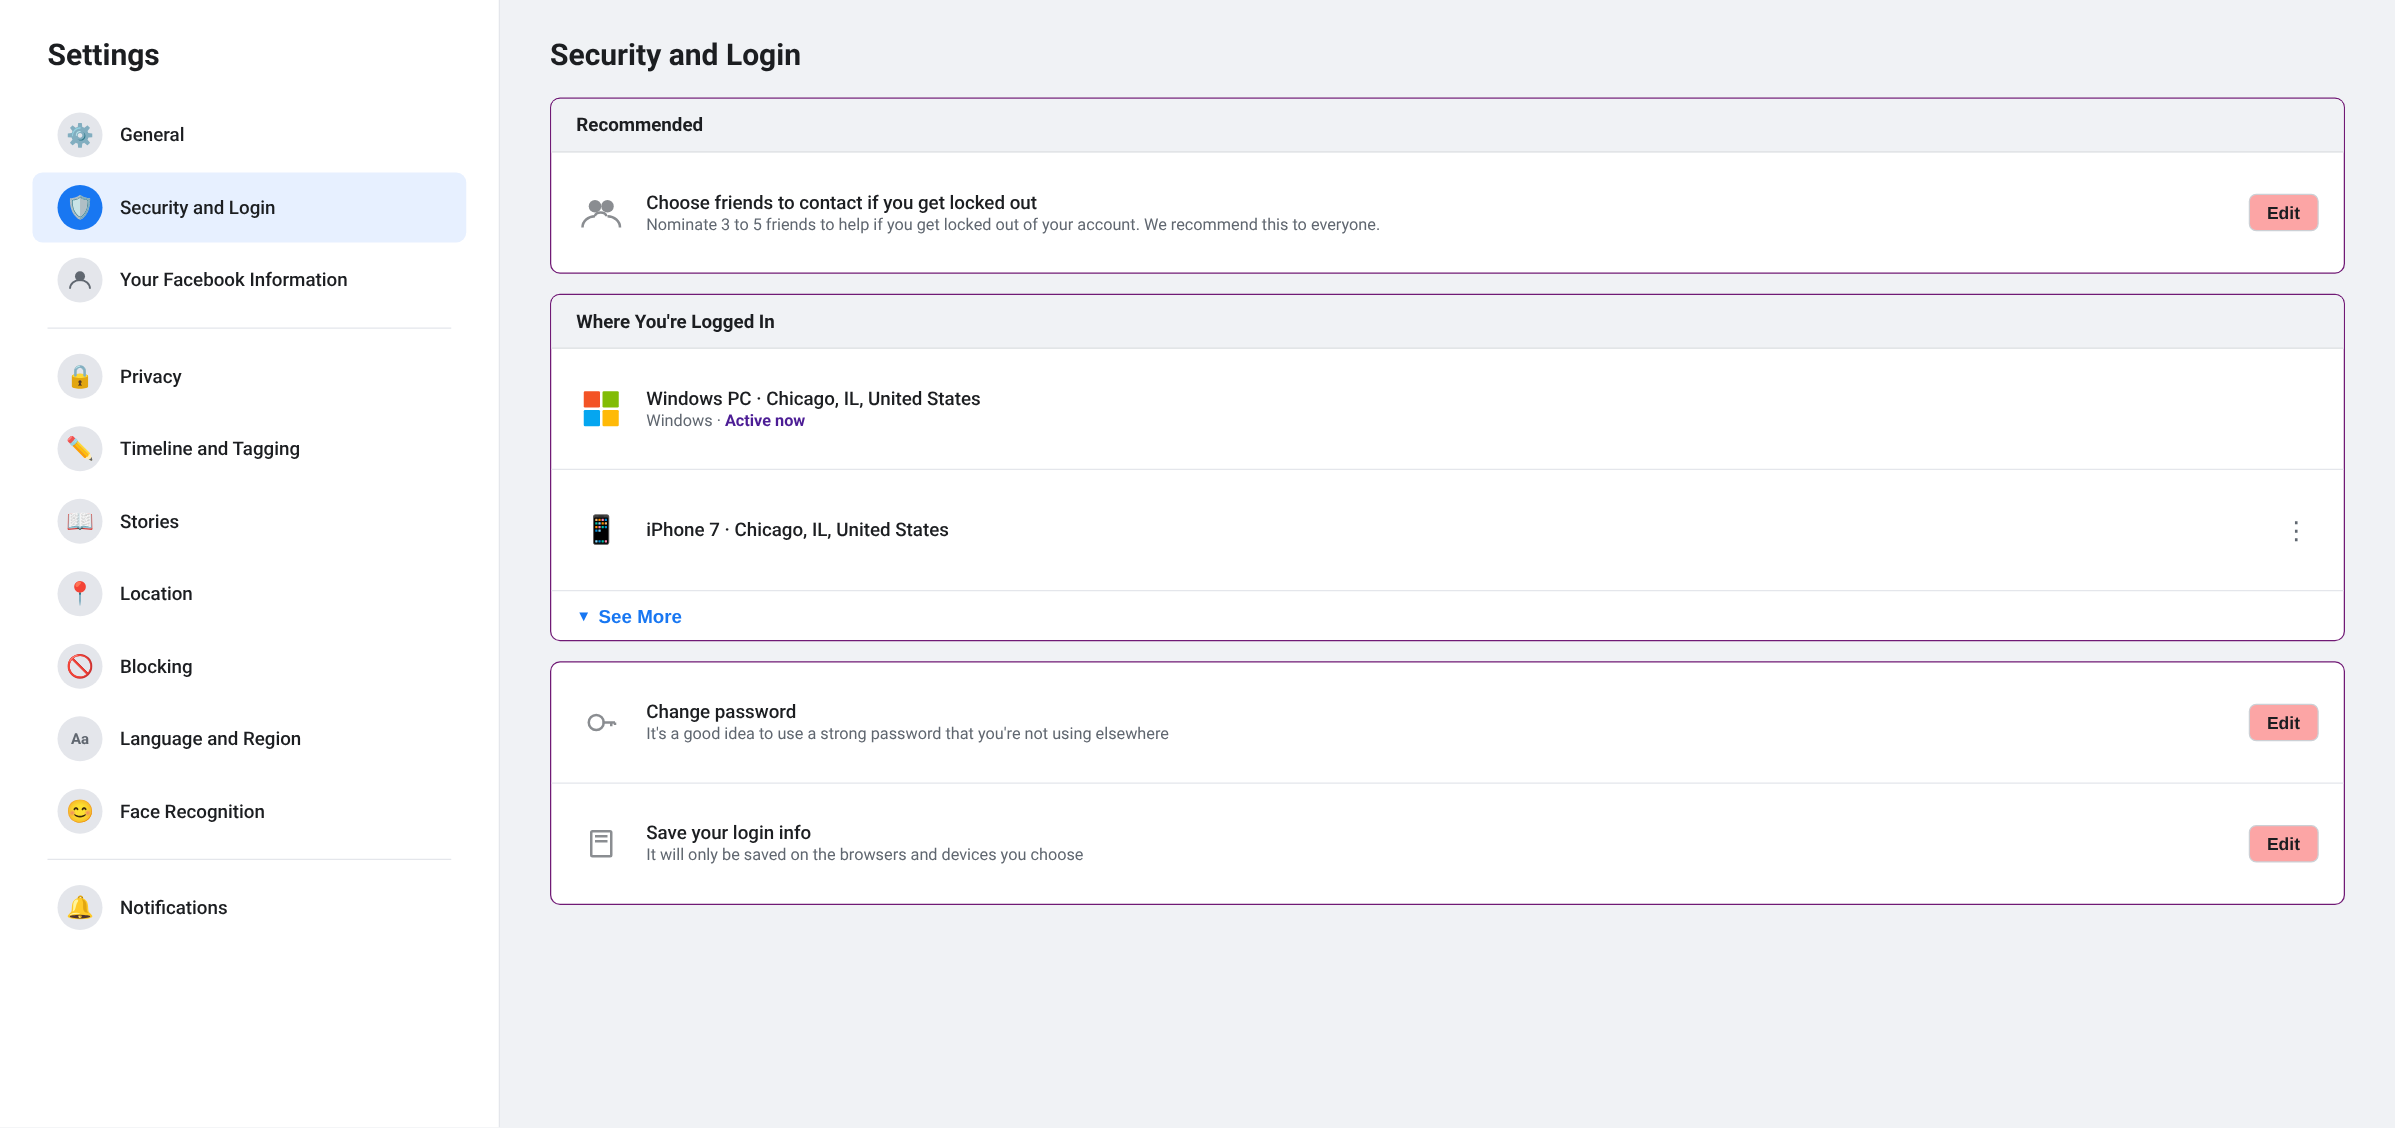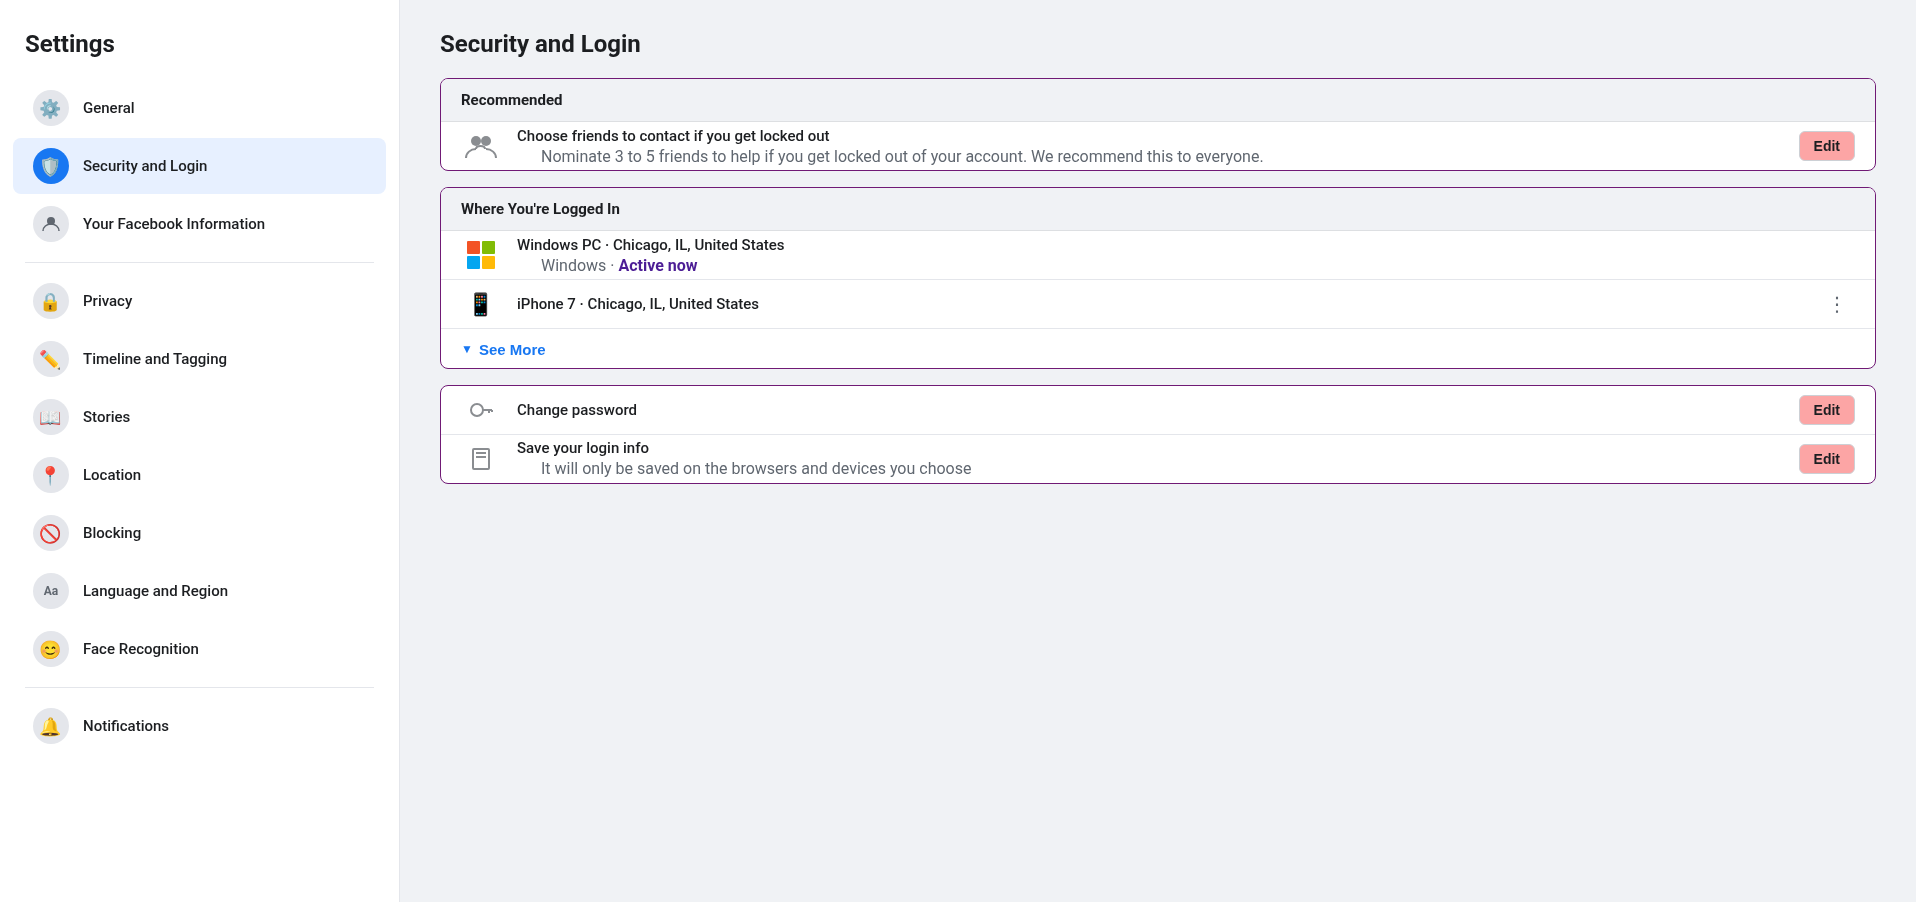--- a/index.html
+++ b/index.html
@@ -8,7 +8,7 @@
     .layout { display: flex; min-height: 100vh; }
 
     
-    .sidebar { width: 400px; background: #fff; padding: 20px 5px; border-right: 1px solid #e4e6eb; flex-shrink: 0; }
+    .sidebar { width: 400px; background: #fff; padding: 20px 18px; border-right: 1px solid #e4e6eb; flex-shrink: 0; }
     .sidebar-title { font-size: 24px; font-weight: 700; padding: 10px 20px 20px 20px; color: #1c1e21; }
     .sidebar-item { display: flex; align-items: center; padding: 10px 20px; cursor: pointer; border-radius: 8px; margin: 2px 8px; gap: 14px; }
     .sidebar-item.active { background: #e7f0ff; }

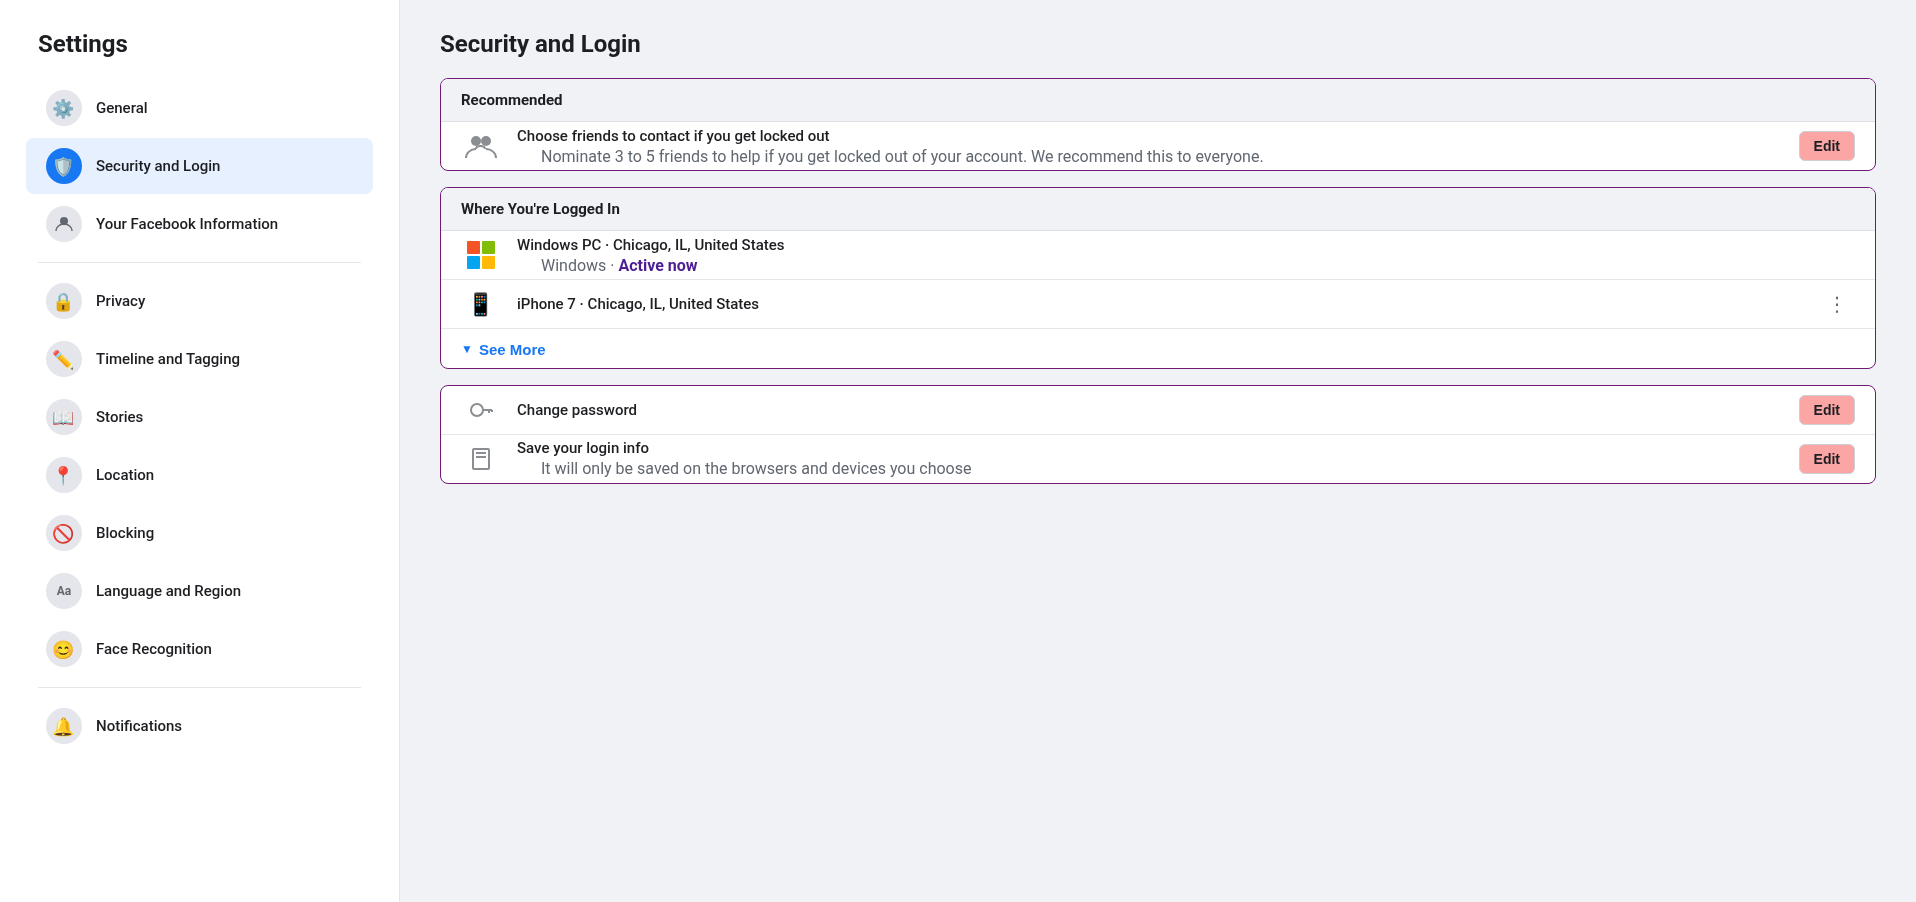--- a/index.html
+++ b/index.html
@@ -24,7 +24,7 @@
     
     .card { background: #fff; border: 1px solid #701a75; border-radius: 8px; margin-bottom: 16px; overflow: hidden; }
     .card-header { background: #f0f2f5; padding: 12px 20px; font-size: 15px; font-weight: 700; color: #1c1e21; border-bottom: 1px solid #dddfe2; }
-    .card-row { display: flex; align-items: center; padding: 4px 20px; border-bottom: 1px solid #e4e6eb; gap: 16px; }
+    .card-row { display: flex; align-items: center; padding: 28px 20px; border-bottom: 1px solid #e4e6eb; gap: 16px; }
     .card-row:last-child { border-bottom: none; }
     .card-row .row-icon { width: 40px; height: 40px; display: flex; align-items: center; justify-content: center; font-size: 22px; color: #8a8d91; flex-shrink: 0; }
     .card-row .row-content { flex: 1; }

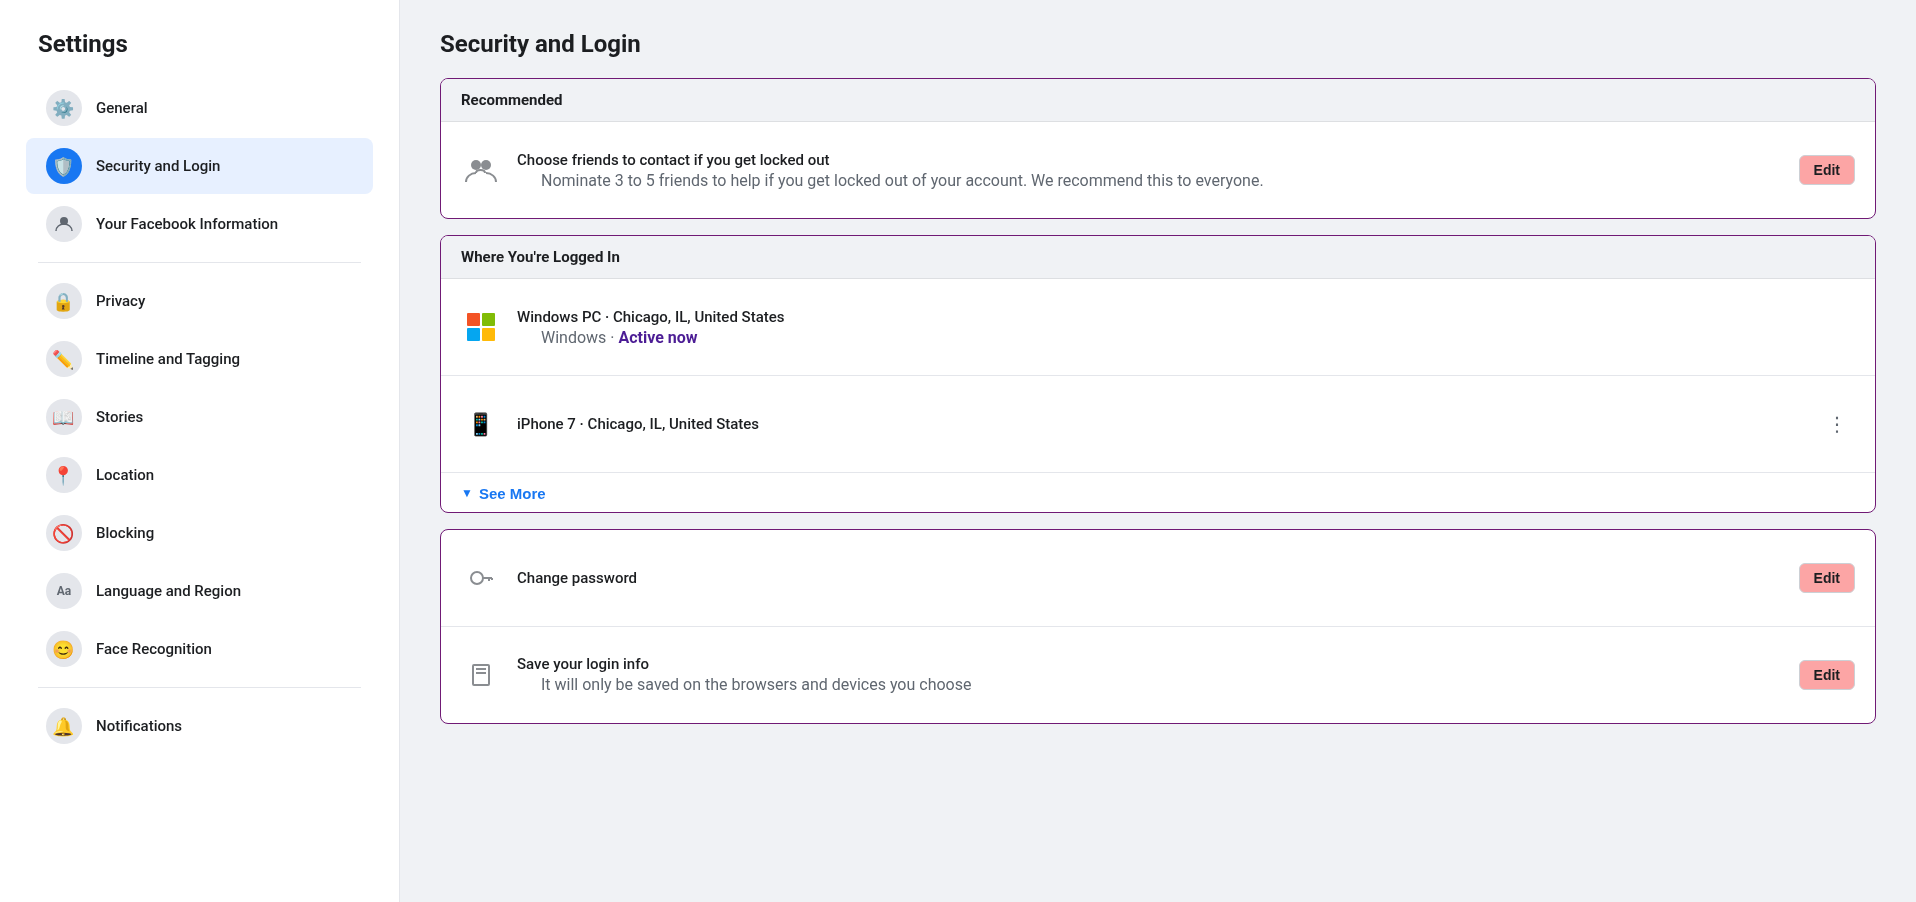--- a/index.html
+++ b/index.html
@@ -29,7 +29,7 @@
     .card-row .row-icon { width: 40px; height: 40px; display: flex; align-items: center; justify-content: center; font-size: 22px; color: #8a8d91; flex-shrink: 0; }
     .card-row .row-content { flex: 1; }
     .card-row .row-title { font-size: 15px; font-weight: 500; color: #1c1e21; }
-    .card-row .row-subtitle { font-size: 16px; color: #606770; margin-top: 2px; margin-left: 24px; }
+    .card-row .row-subtitle { font-size: 13px; color: #606770; margin-top: 2px; }
     .card-row .active-now { color: #4c1d95; font-weight: 700; }
     .edit-btn { padding: 6px 14px; background: #fca5a5; border: 1px solid #ccd0d5; border-radius: 6px; font-size: 14px; font-weight: 700; cursor: pointer; color: #1c1e21; flex-shrink: 0; }
     .three-dots { font-size: 20px; color: #606770; cursor: pointer; padding: 4px 8px; border-radius: 50%; }

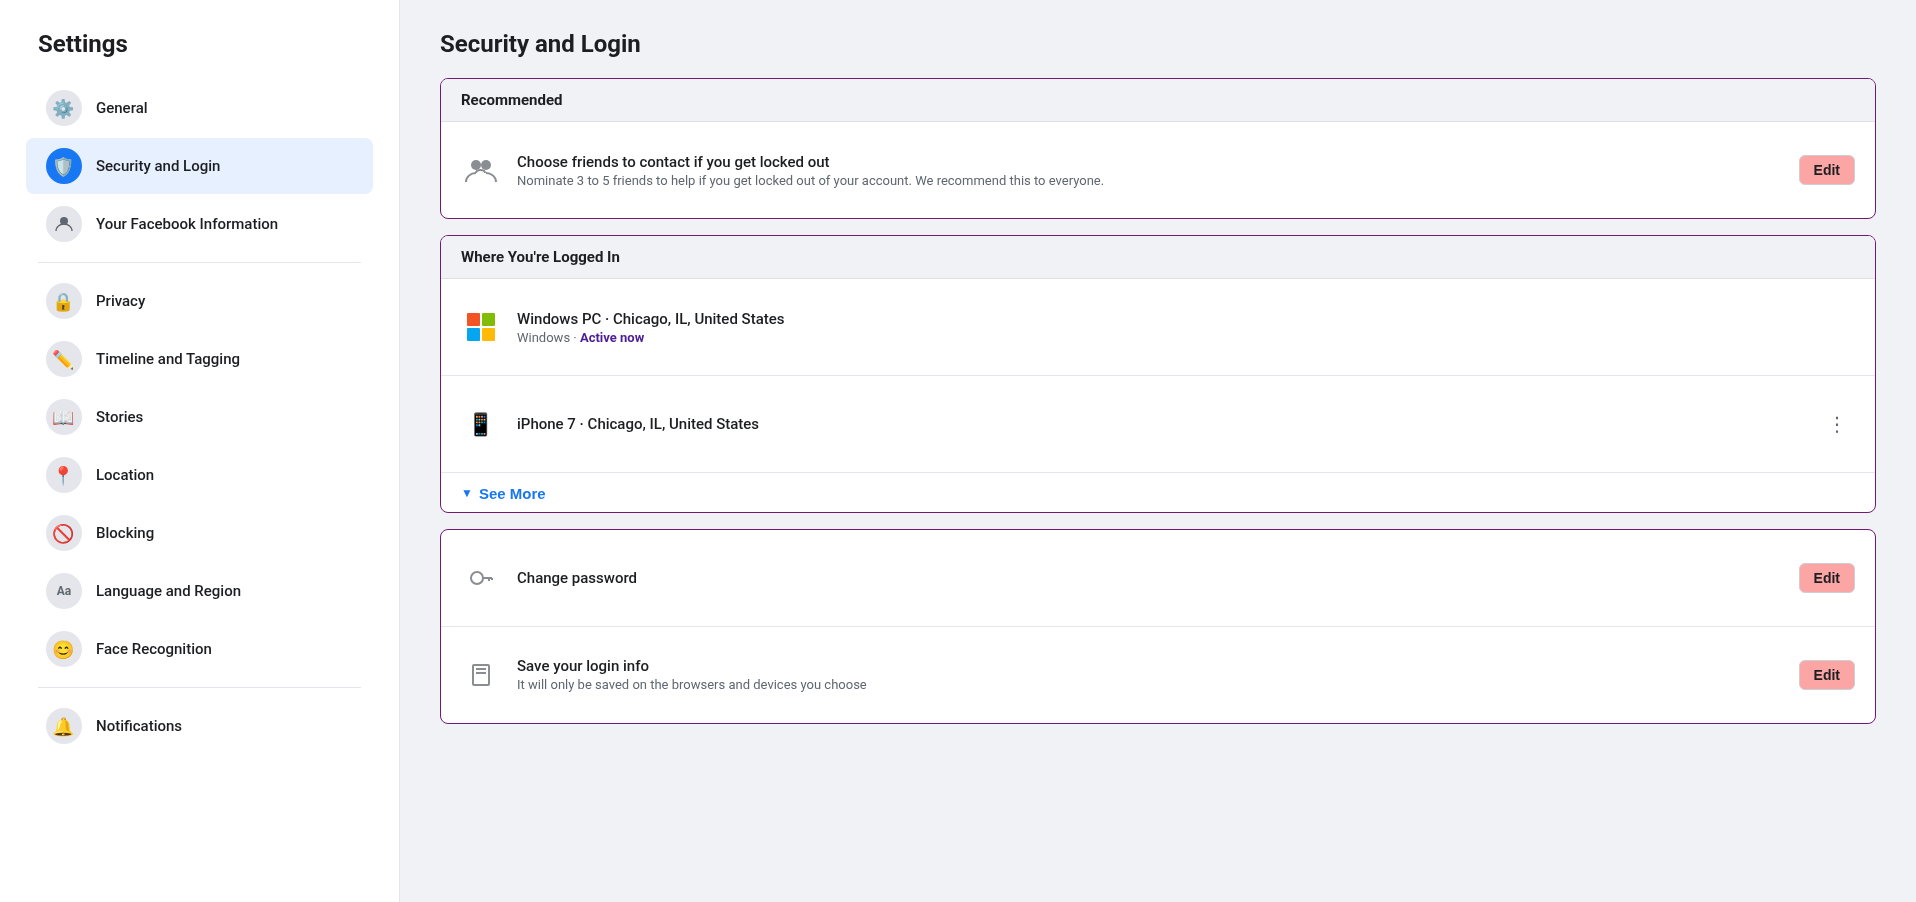--- a/index.html
+++ b/index.html
@@ -195,6 +195,7 @@
         </div>
         <div class="row-content">
           <div class="row-title">Change password</div>
+          <div class="row-subtitle">It's a good idea to use a strong password that you're not using elsewhere</div>
         </div>
         <button class="edit-btn">Edit</button>
       </div>

